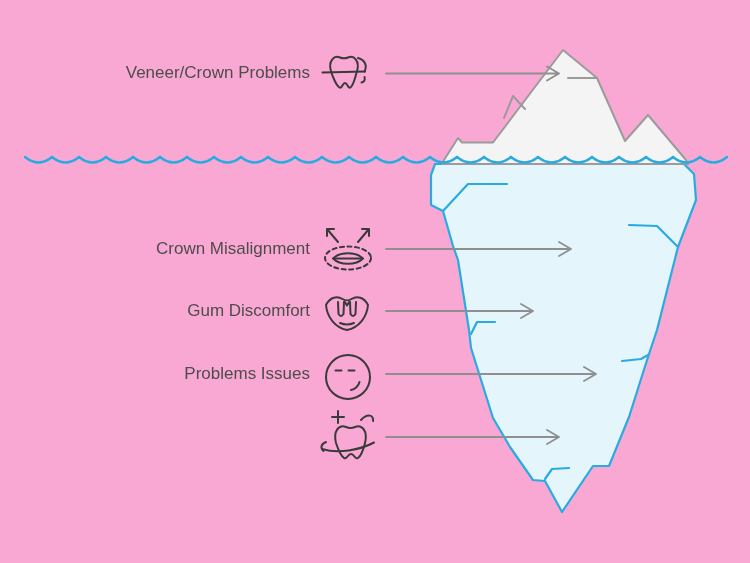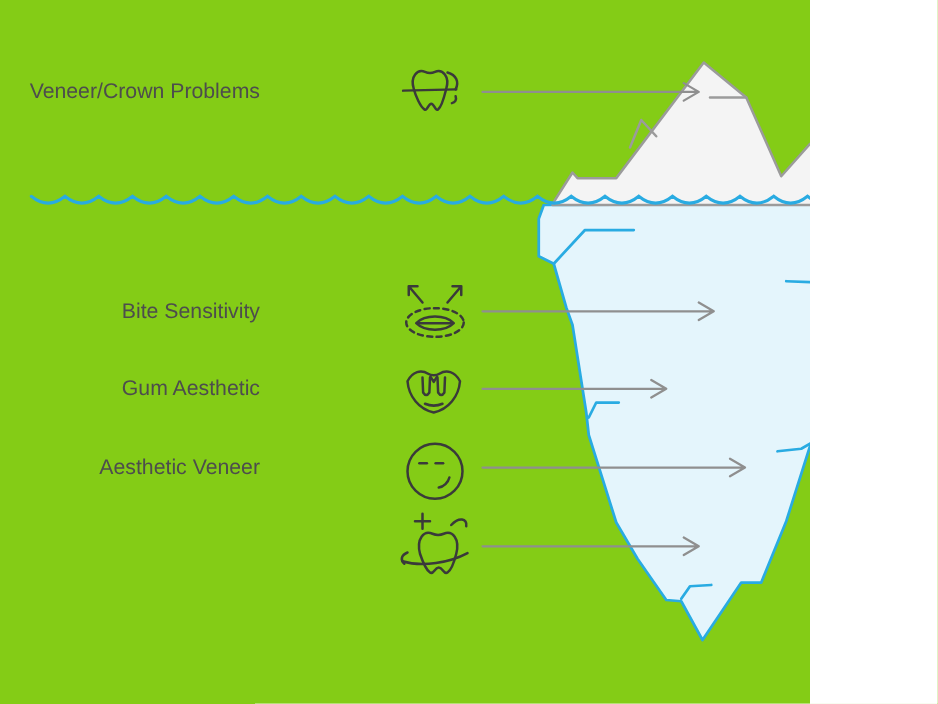--- a/index.html
+++ b/index.html
@@ -14,8 +14,8 @@
   html,body{margin:0;padding:0;background:#fff;}
   #stage{
     position:relative;
-    width:648px;height:563px;
-    background:#84cc16;
+    width:750px;height:563px;
+    background:#f9a8d4;
     overflow:hidden;
     font-family:"Liberation Sans", sans-serif;
   }

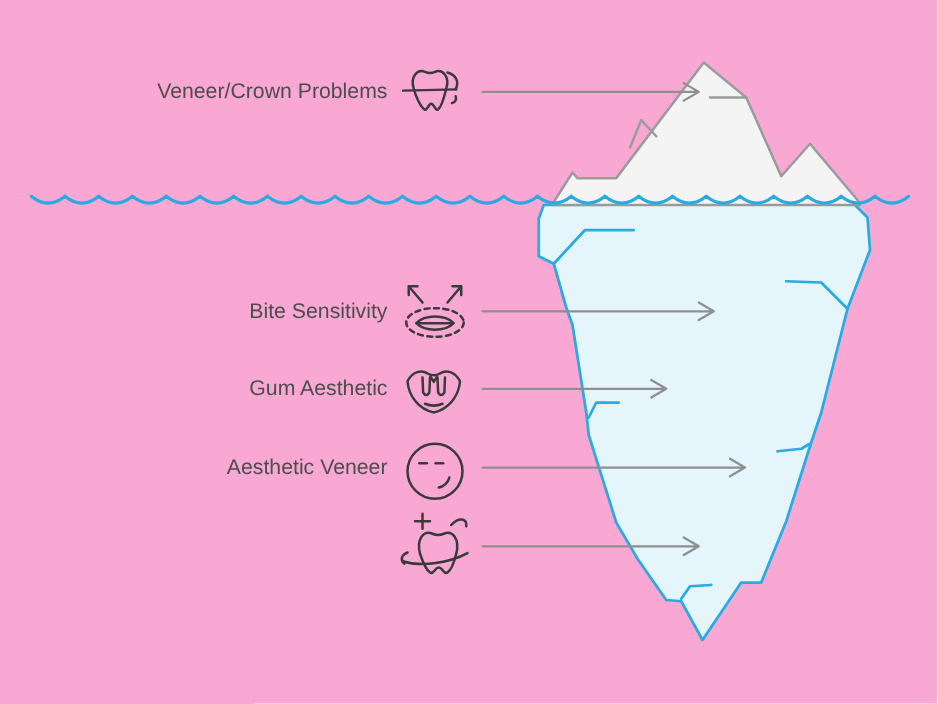--- a/index.html
+++ b/index.html
@@ -69,7 +69,7 @@
   </svg>
 
   <div class="label-row" style="top:60px">Veneer/Crown Problems</div>
-  <div class="label-row" style="top:236px">Bite Sensitivity</div>
+  <div class="label-row" style="top:236px">Crown Misalignment</div>
   <div class="label-row" style="top:298px">Gum Aesthetic</div>
   <div class="label-row" style="top:361px">Aesthetic Veneer</div>
 

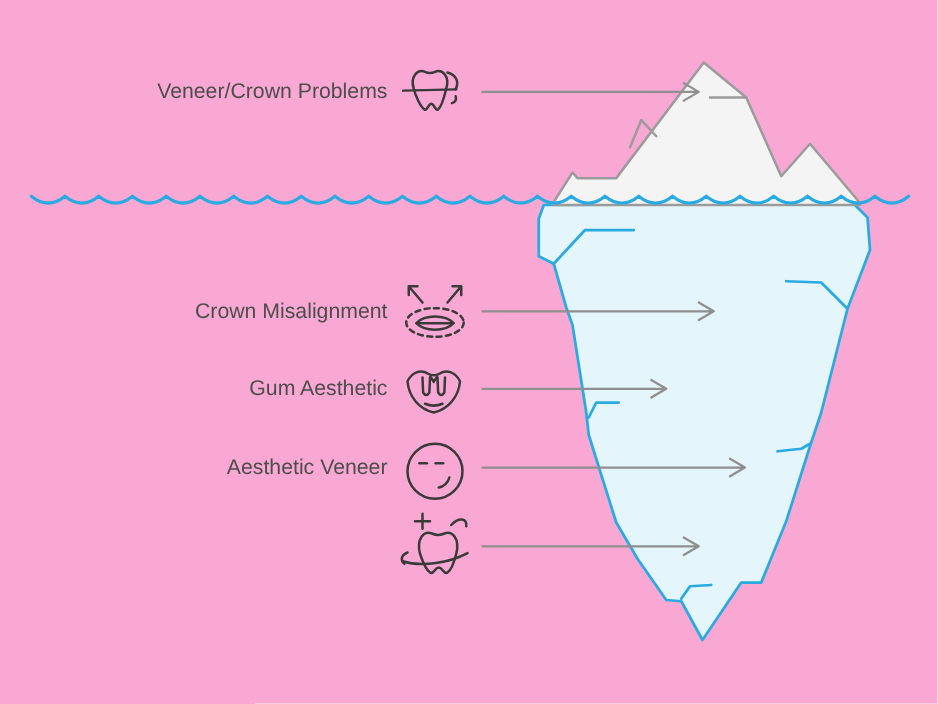--- a/index.html
+++ b/index.html
@@ -70,7 +70,7 @@
 
   <div class="label-row" style="top:60px">Veneer/Crown Problems</div>
   <div class="label-row" style="top:236px">Crown Misalignment</div>
-  <div class="label-row" style="top:298px">Gum Aesthetic</div>
+  <div class="label-row" style="top:298px">Gum Discomfort</div>
   <div class="label-row" style="top:361px">Aesthetic Veneer</div>
 
   <svg class="icon" style="left:321px;top:51px" width="52" height="46" viewBox="0 0 52 46">

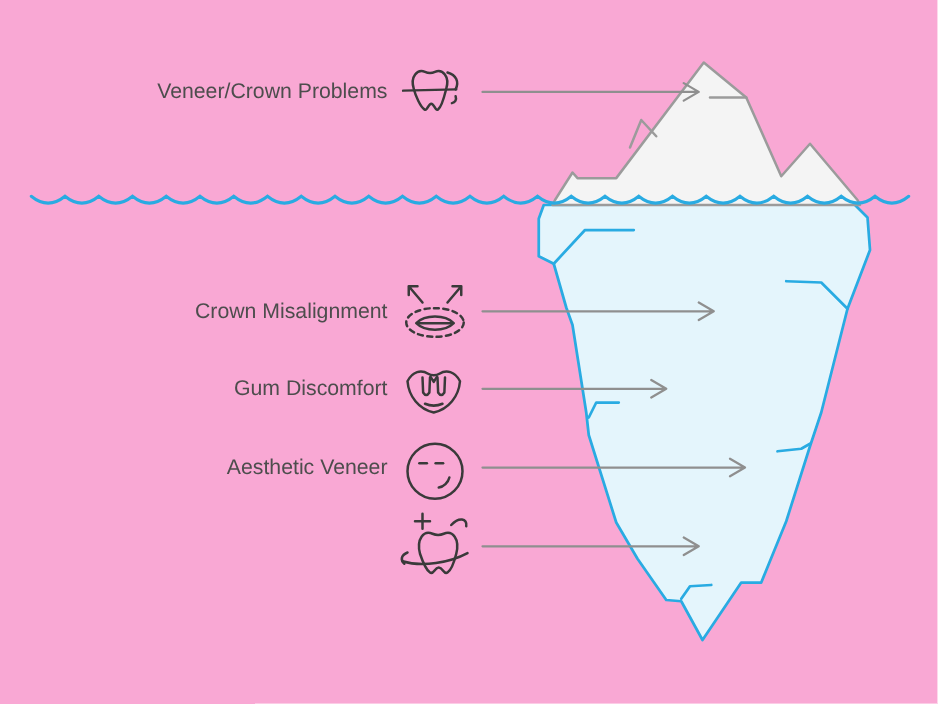--- a/index.html
+++ b/index.html
@@ -71,7 +71,7 @@
   <div class="label-row" style="top:60px">Veneer/Crown Problems</div>
   <div class="label-row" style="top:236px">Crown Misalignment</div>
   <div class="label-row" style="top:298px">Gum Discomfort</div>
-  <div class="label-row" style="top:361px">Aesthetic Veneer</div>
+  <div class="label-row" style="top:361px">Problems Issues</div>
 
   <svg class="icon" style="left:321px;top:51px" width="52" height="46" viewBox="0 0 52 46">
     <path class="ic" d="M10 20 C7 10 13 4 19 6.5 C22 7.8 24 7.8 27 6.5 C33 4 39 10 36 20 C34.5 26 32.5 34.5 29.5 36.5 C27 38 26.5 32 24 32 C21.5 32 21 38 18.5 36.5 C15.5 34.5 11.5 26 10 20 Z"></path>

